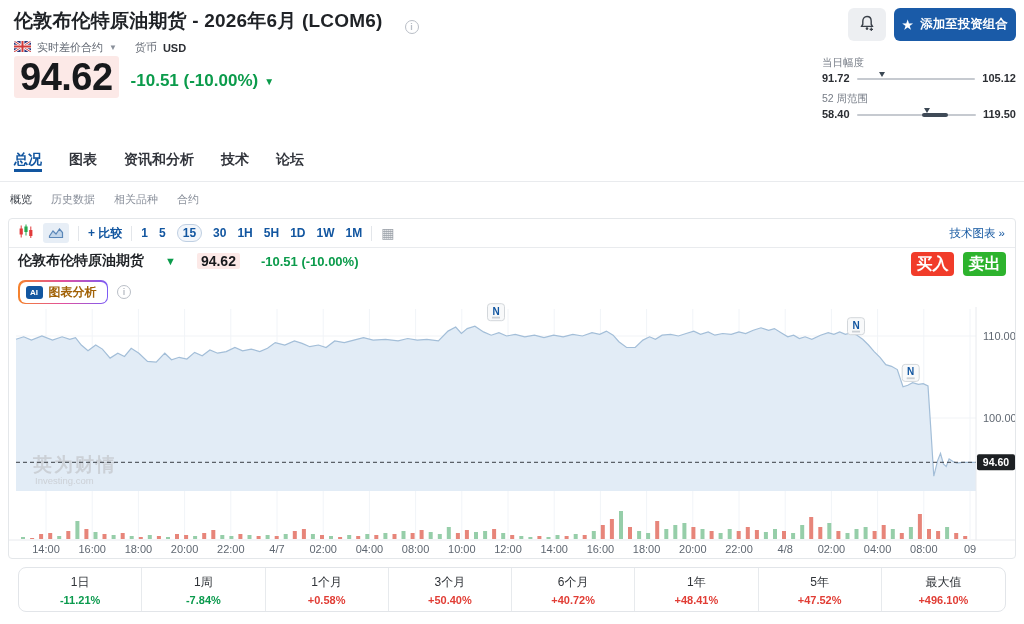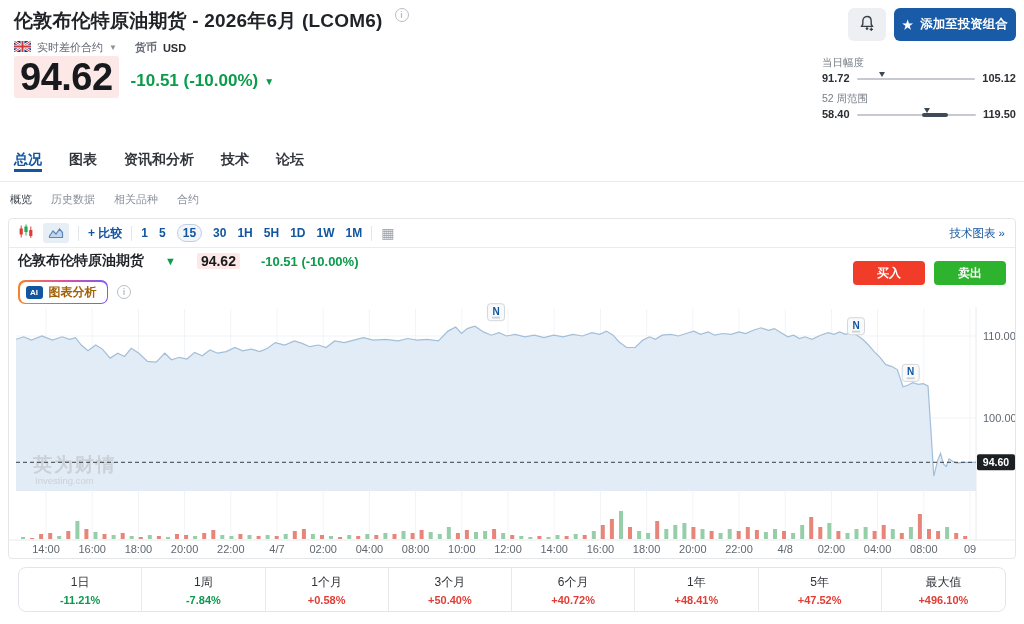--- a/index.html
+++ b/index.html
@@ -7,7 +7,7 @@
   .page { position:relative; width:1024px; height:624px; background:#fff; overflow:hidden; }
 
   
-  .title-row { position:absolute; left:14px; top:8px; display:flex; align-items:flex-start; gap:12px; }
+  .title-row { position:absolute; left:14px; top:8px; display:flex; align-items:flex-end; gap:22px; }
   .title { font-size:19px; font-weight:bold; color:#1f2226; letter-spacing:.2px; }
   .info-circ { display:inline-flex; width:14px; height:14px; border:1px solid #b9bec6; border-radius:50%;
                color:#b9bec6; font-size:9px; align-items:center; justify-content:center; font-weight:bold; }

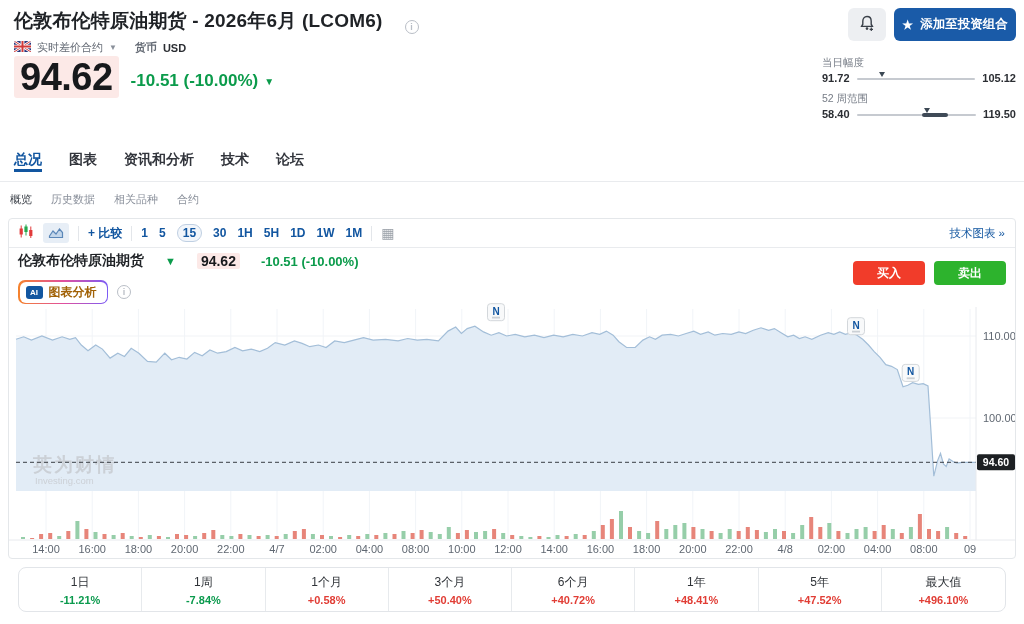--- a/index.html
+++ b/index.html
@@ -15,7 +15,7 @@
               font-size:11px; color:#656b75; }
   .flag { border-radius:2px; overflow:hidden; display:block; }
   .caret-sm { font-size:8px; color:#8a909a; }
-  .meta-currency { margin-left:12px;font-weight:bold; }
+  .meta-currency { margin-left:12px; }
   .meta-usd { font-weight:bold; color:#2b2e33; }
 
   .alert-btn { position:absolute; left:848px; top:8px; width:38px; height:33px; background:#edeff2;

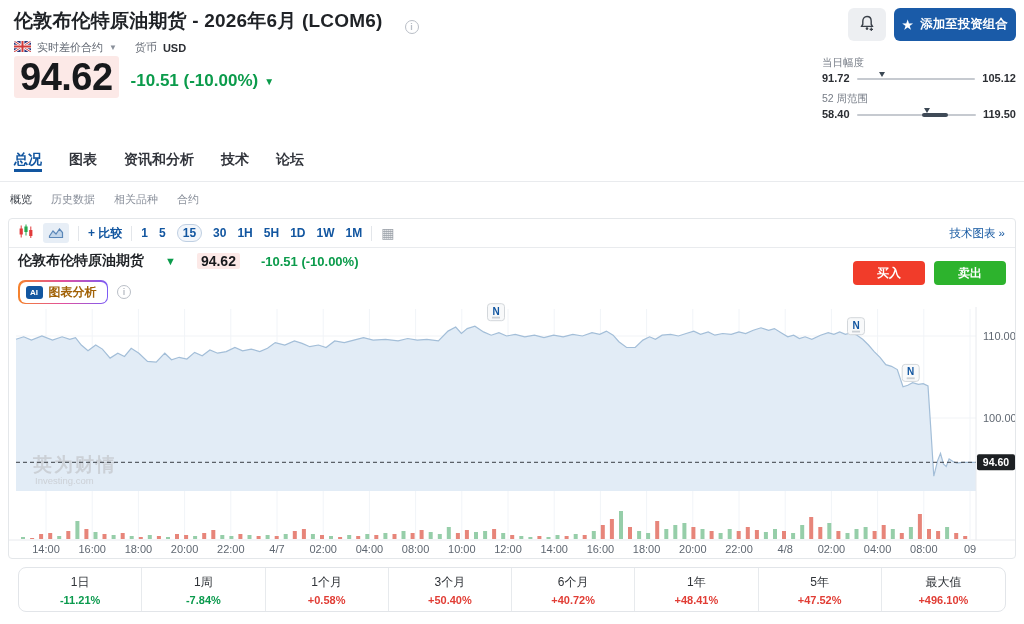--- a/index.html
+++ b/index.html
@@ -75,7 +75,7 @@
   .chart-price { font-size:14px; font-weight:bold; color:#17191c; background:#fce9e7; padding:0 4px; border-radius:2px; }
   .chart-change { font-size:13px; font-weight:bold; color:#0b9b4b; }
   .trade-buttons { position:absolute; right:9px; top:33px; display:flex; gap:9px; }
-  .trade-btn { width:72px; height:24px; border:none; border-radius:4px; color:#fff; font-size:12px; font-weight:bold; cursor:pointer;margin-top:9px; }
+  .trade-btn { width:43px; height:24px; border:none; border-radius:4px; color:#fff; font-size:16px; font-weight:bold; cursor:pointer; }
   .buy { background:#f13c2a; }
   .sell { background:#2db32d; }
 

